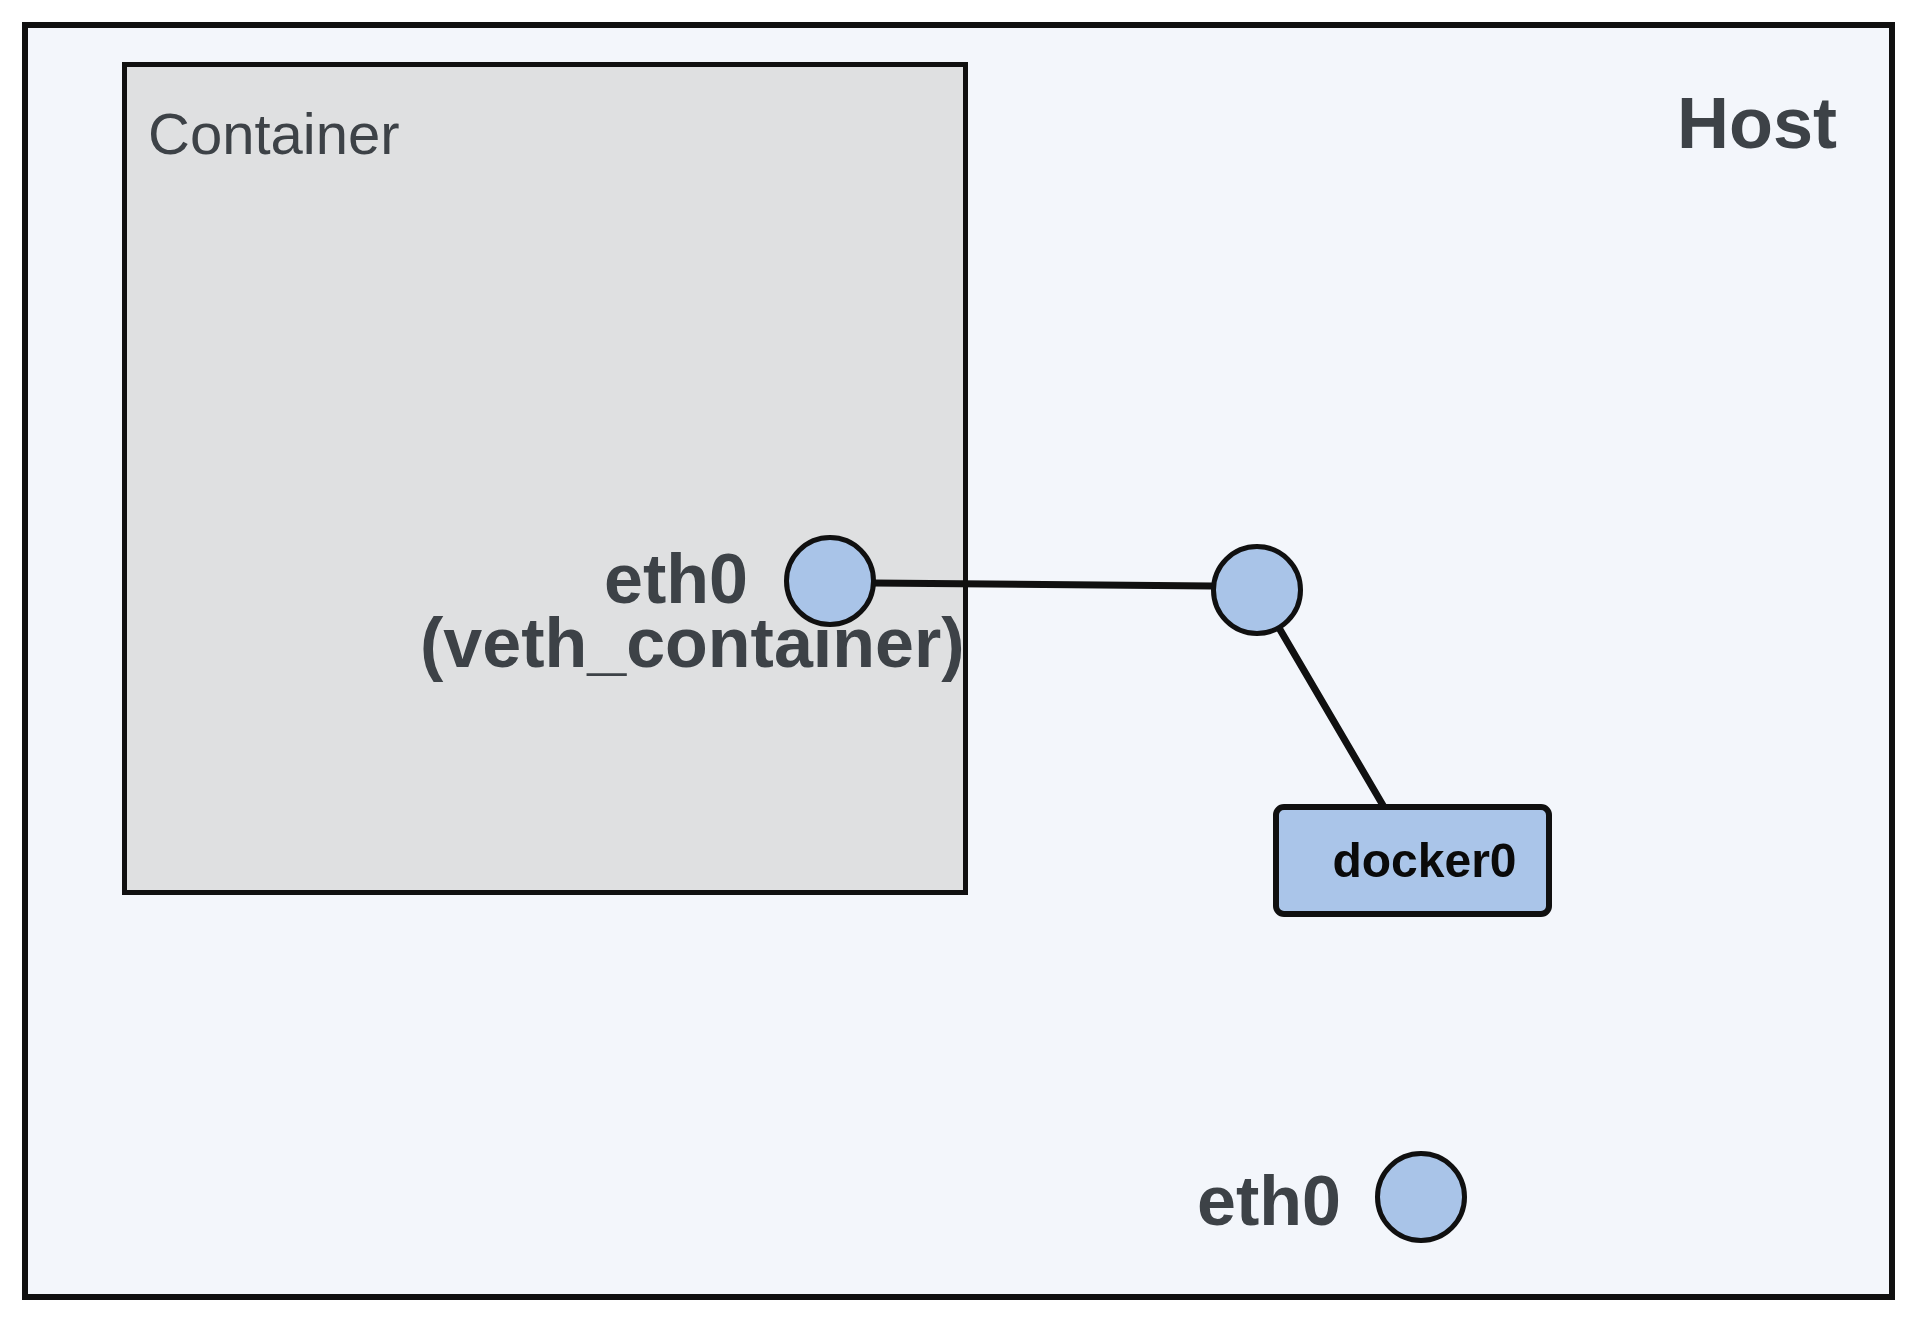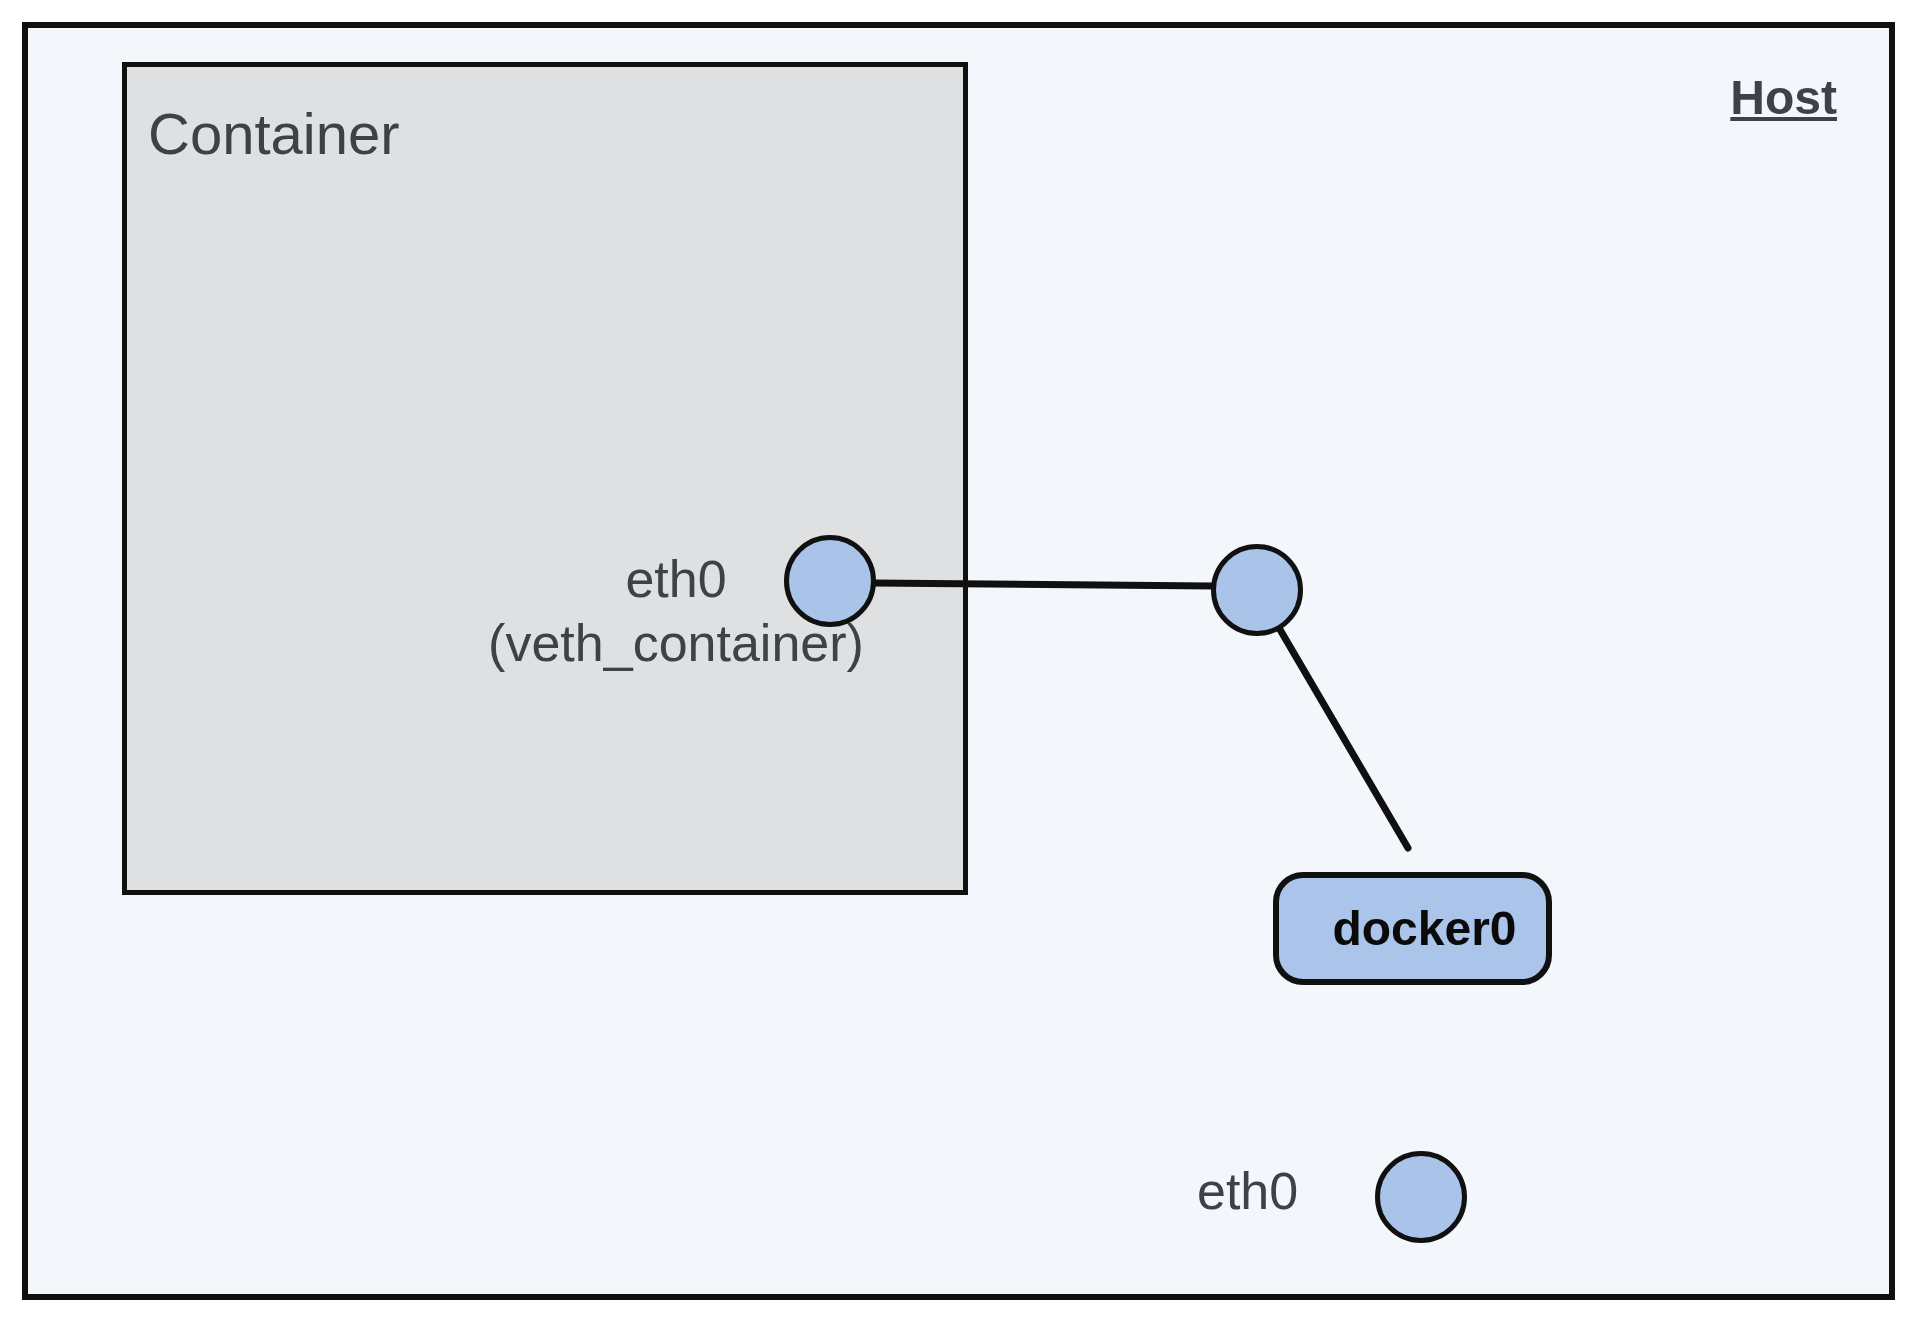--- a/index.html
+++ b/index.html
@@ -27,7 +27,7 @@
 
   .label{position:absolute;color:var(--label-text);white-space:nowrap;}
   .container-label{left:148px;top:100px;font-size:58px;}
-  .host-label{right:83px;top:70px;font-size:48px;font-weight:bold;text-decoration:underline;}
+  .host-label{right:83px;top:82px;font-size:72px;font-weight:bold;}
   .ip-label{font-size:46px;}
   .ip-container{left:655px;top:456px;width:300px;text-align:center;}
   .ip-docker0{left:1431px;top:758px;}

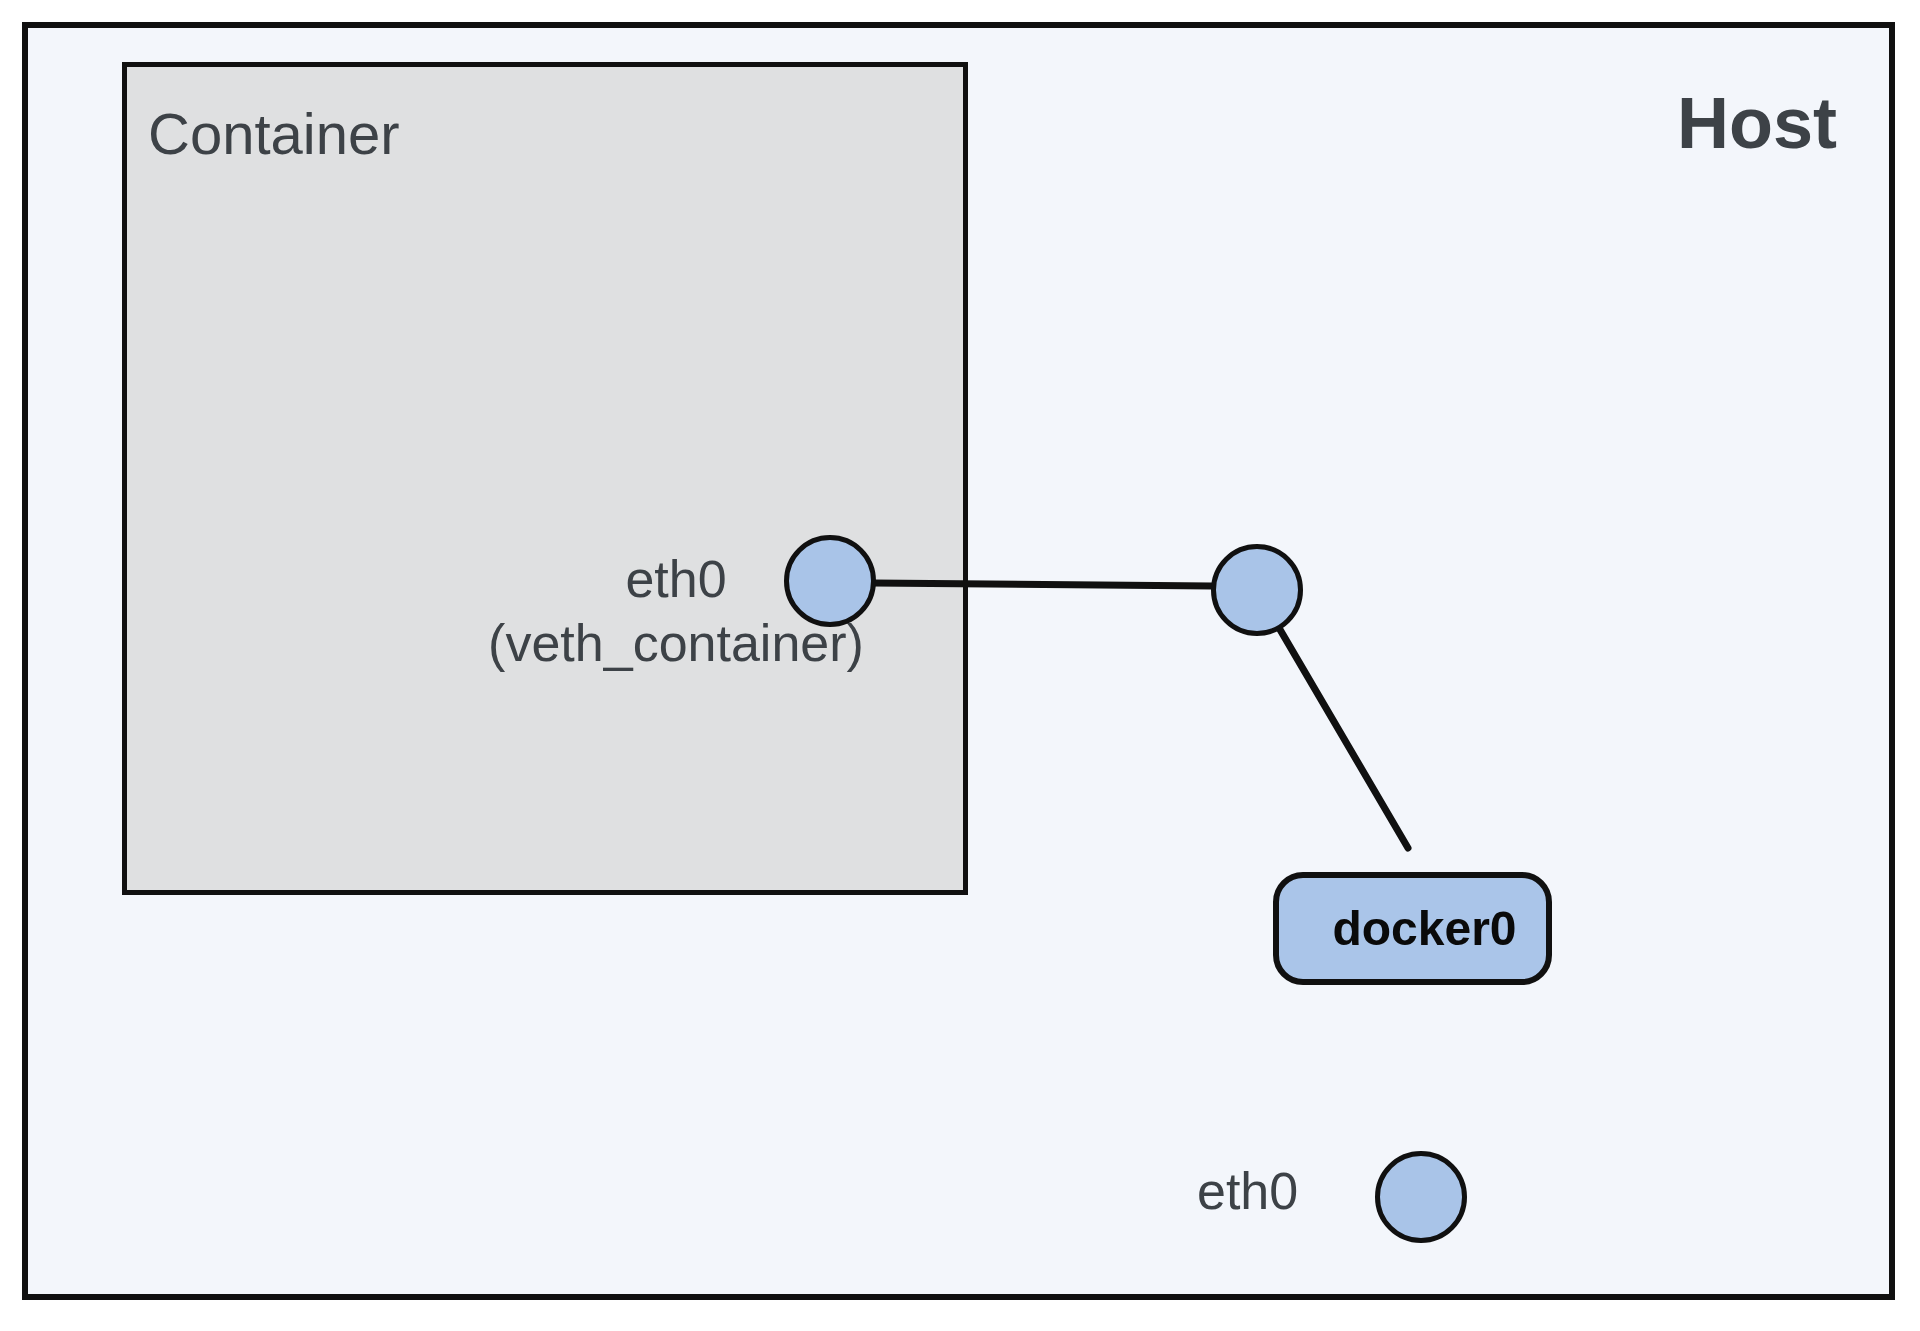--- a/index.html
+++ b/index.html
@@ -31,7 +31,7 @@
   .ip-label{font-size:46px;}
   .ip-container{left:655px;top:456px;width:300px;text-align:center;}
   .ip-docker0{left:1431px;top:758px;}
-  .node-label{font-size:52px;}
+  .node-label{font-size:70px;font-weight:bold;}
   .veth-container-label{left:420px;top:547px;width:512px;text-align:center;line-height:64px;}
   .veth-host-label{left:1343px;top:558px;}
   .eth0-host-label{left:1197px;top:1161px;}

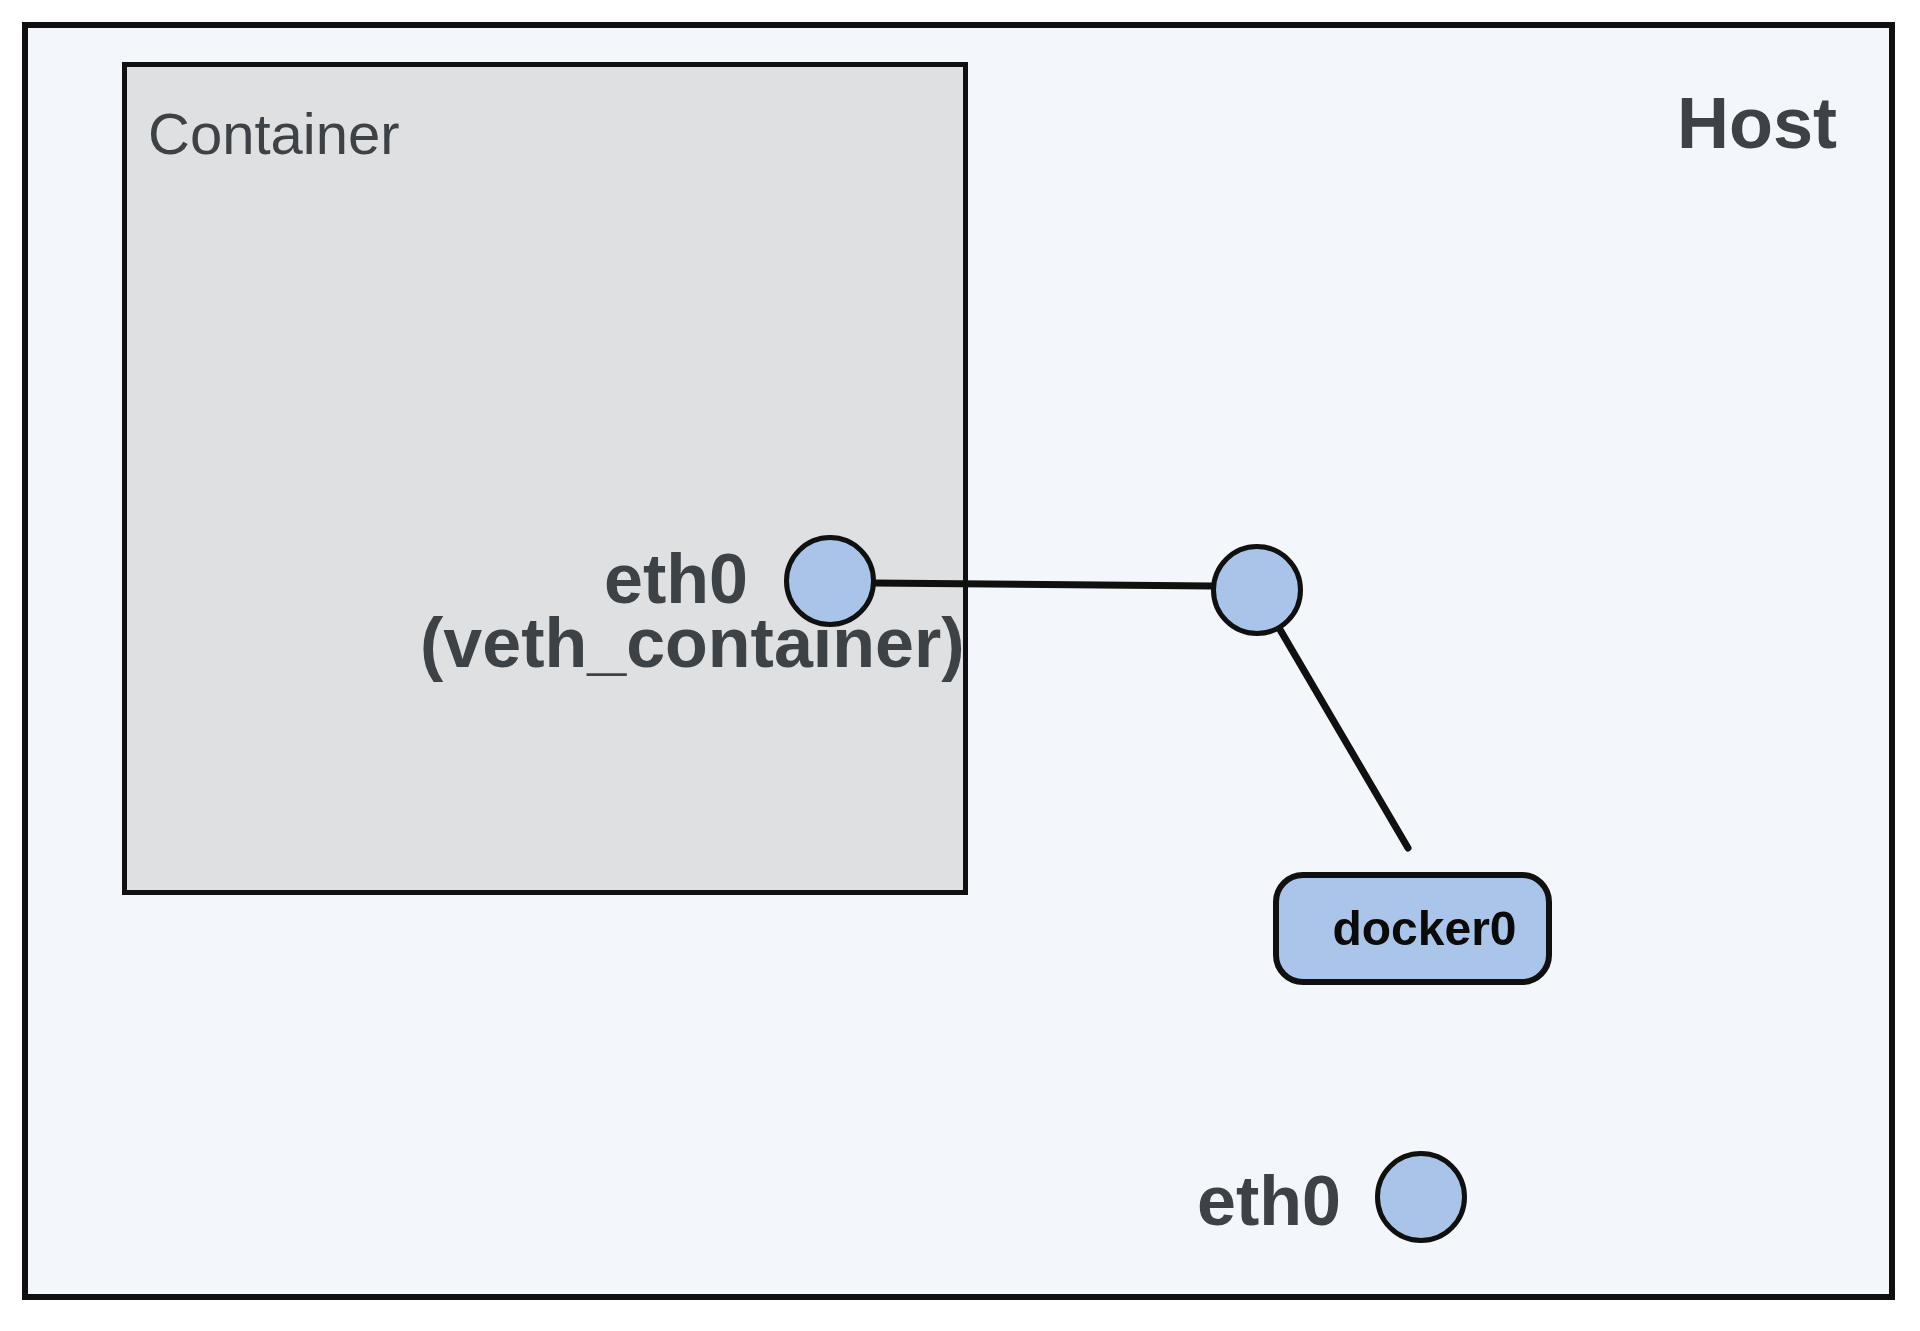--- a/index.html
+++ b/index.html
@@ -42,8 +42,8 @@
   .circle-veth-host{left:1211px;top:544px;}
   .circle-eth0-host{left:1375px;top:1151px;}
 
-  .docker0-box{position:absolute;left:1273px;top:872px;width:279px;height:113px;
-    background:var(--docker0-fill);border:6px solid var(--line-color);border-radius:30px;
+  .docker0-box{position:absolute;left:1273px;top:804px;width:279px;height:113px;
+    background:var(--docker0-fill);border:6px solid var(--line-color);border-radius:11px;
     display:flex;align-items:center;justify-content:center;padding-left:24px;}
   .docker0-box .docker0-label{position:static;font-size:48px;font-weight:bold;
     color:var(--docker0-text);}

